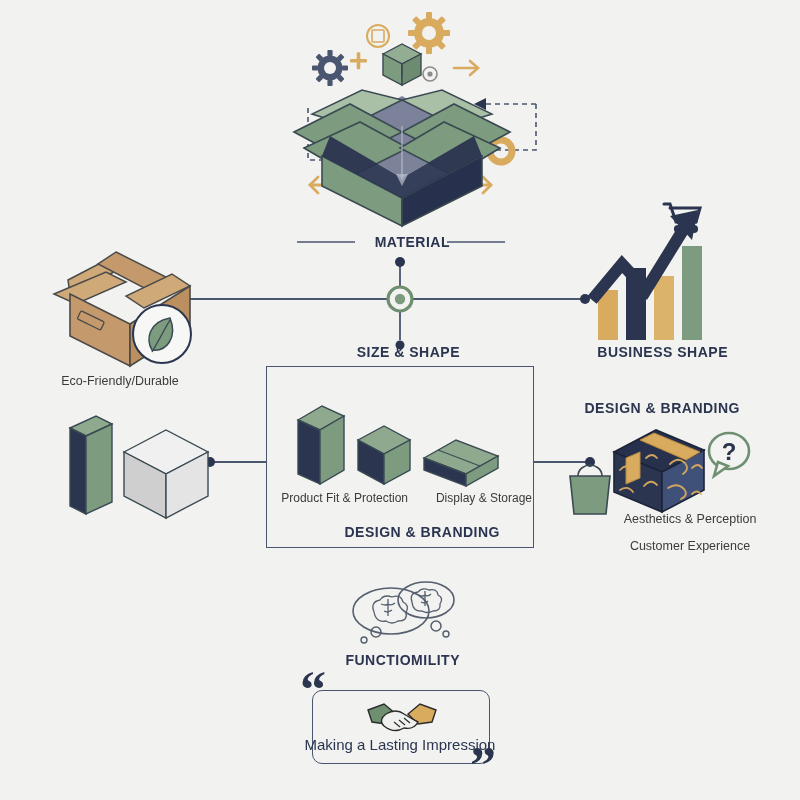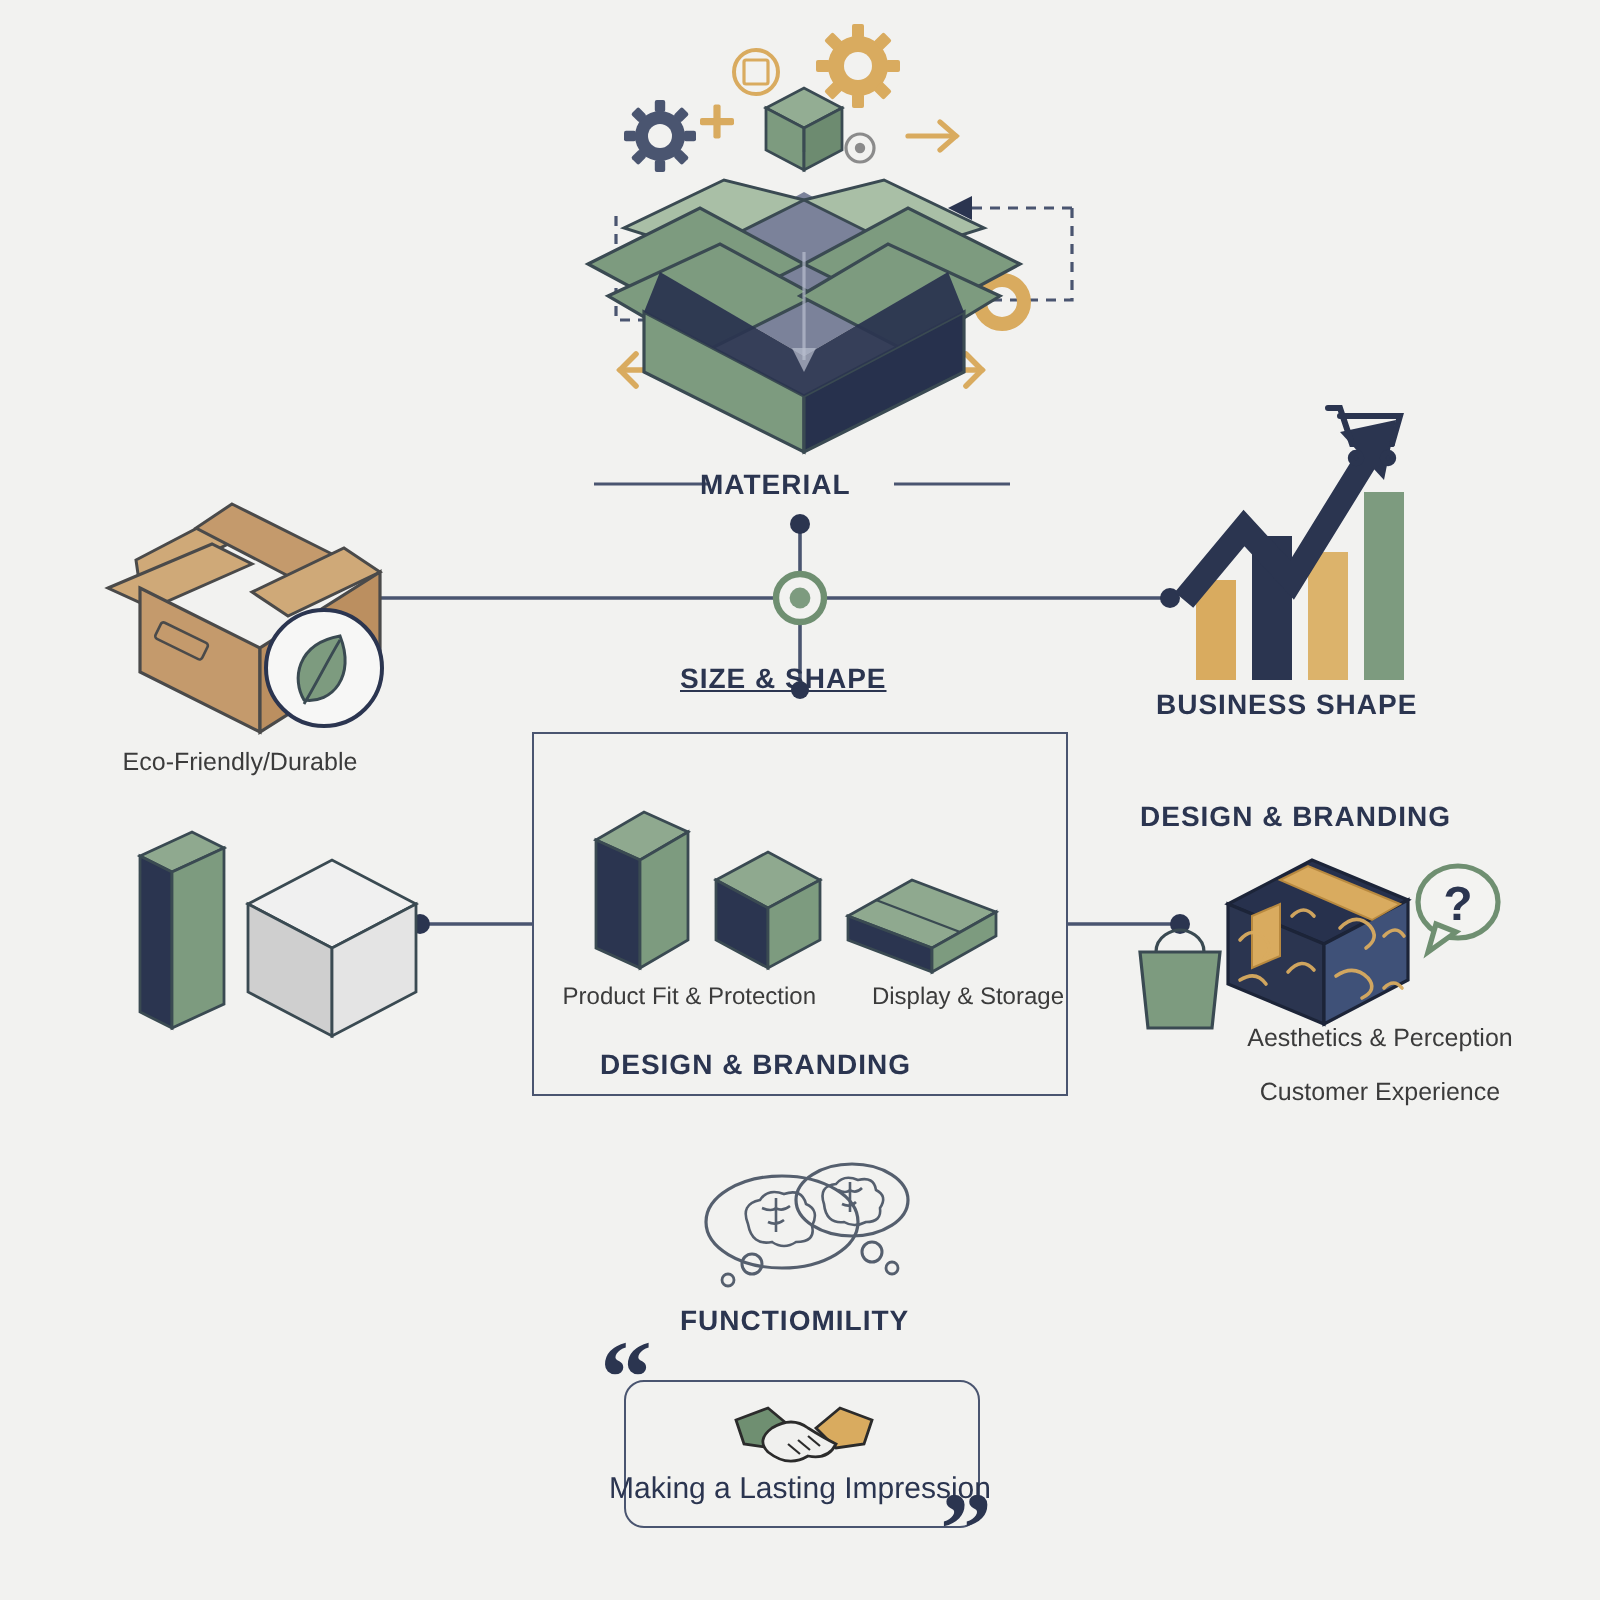--- a/index.html
+++ b/index.html
@@ -28,7 +28,7 @@
     font-weight: bold;
     color: #2b3550;
     letter-spacing: 0.5px;
-    text-align: left;
+    text-align: right;
     white-space: nowrap;
     font-size: 14px;
   }

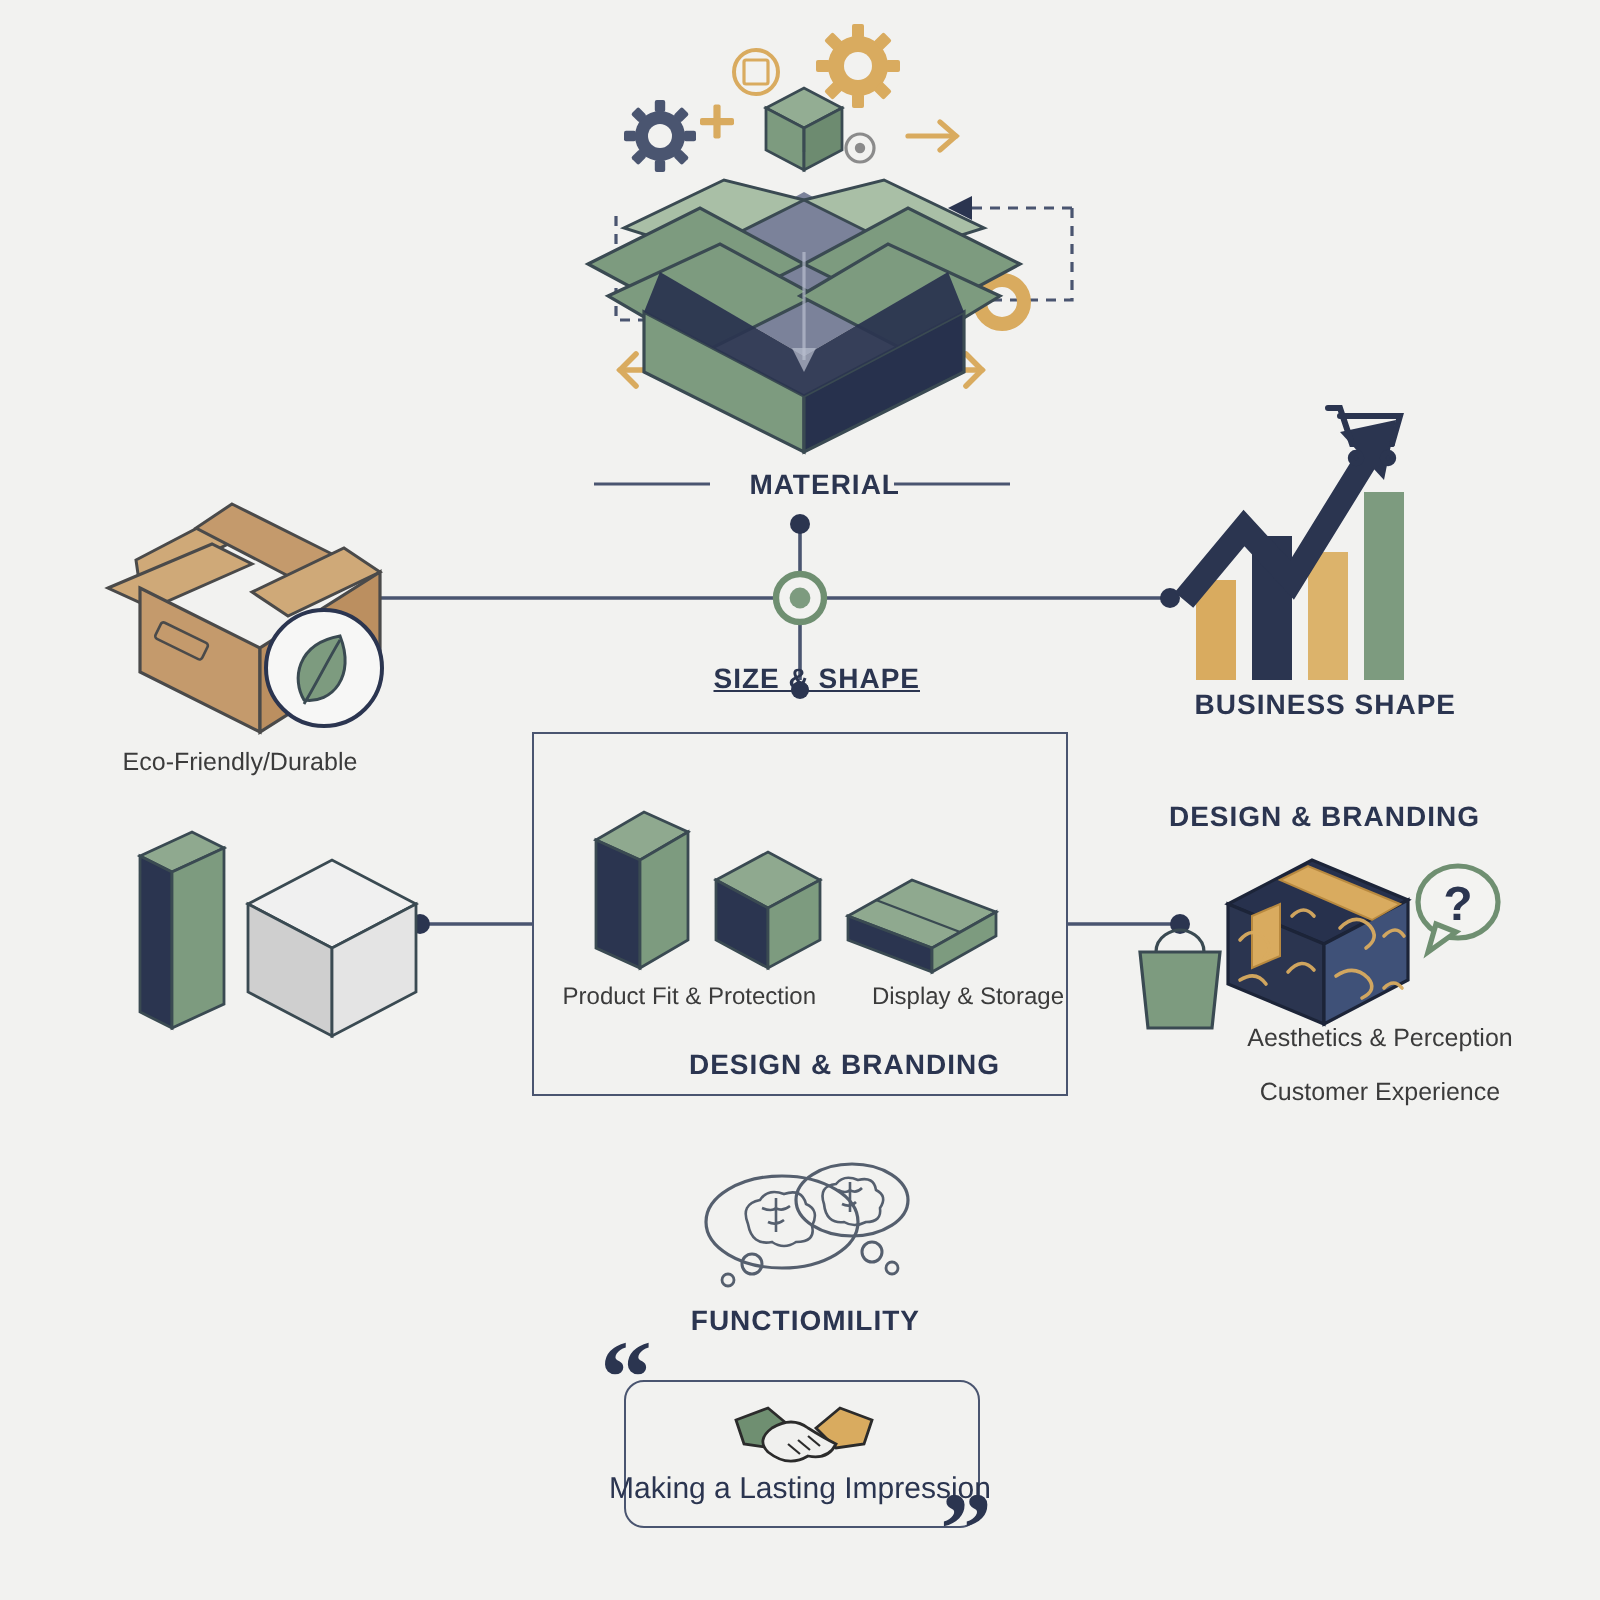--- a/index.html
+++ b/index.html
@@ -274,7 +274,7 @@
   </svg>
   <div class="abs cap-head" style="left:578px;top:344px;width:150px;">BUSINESS SHAPE</div>
 
-  <div class="abs cap-head" style="left:340px;top:331px;width:120px;text-decoration:underline;">SIZE &amp; SHAPE</div>
+  <div class="abs cap-head" style="left:340px;top:344px;width:120px;">SIZE &amp; SHAPE</div>
 
   <div class="abs panel-box" style="left:266px;top:366px;width:266px;height:180px;"></div>
 

